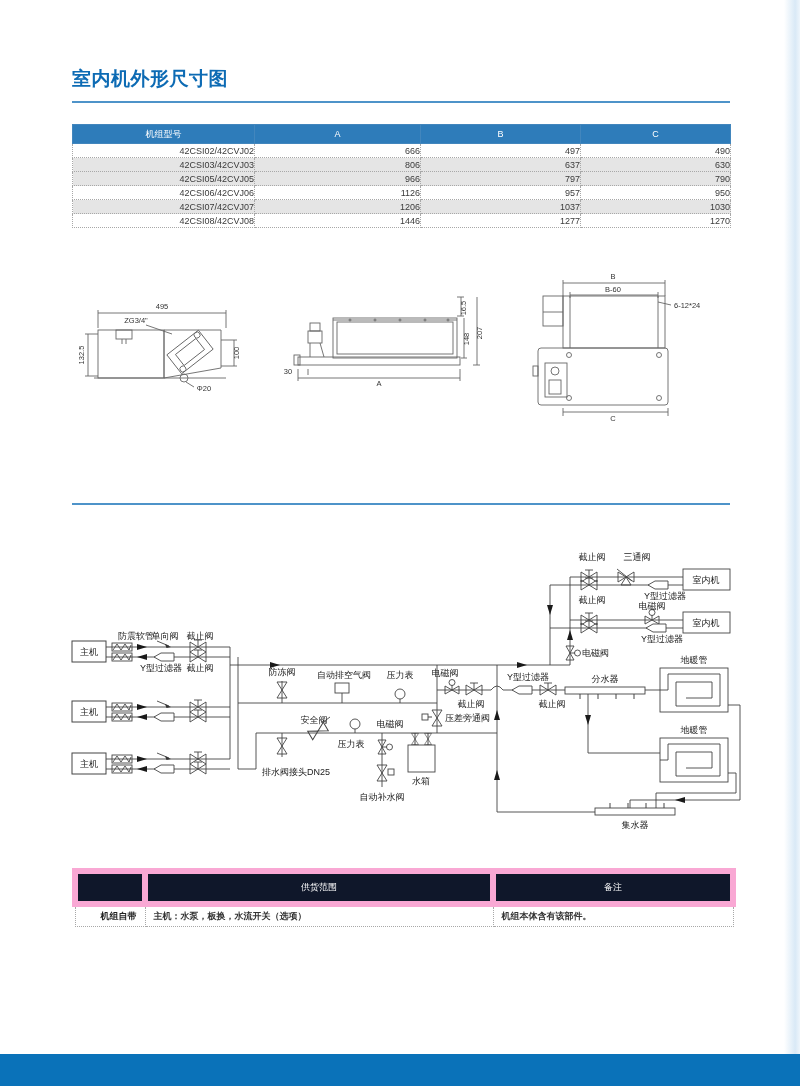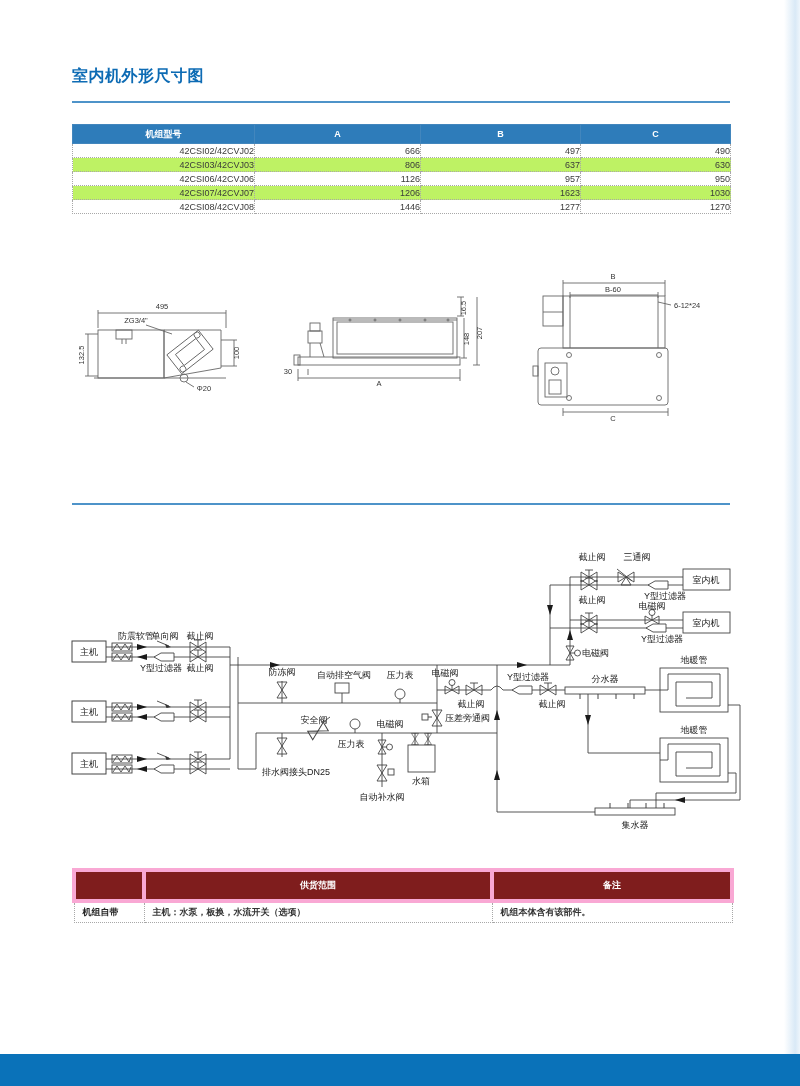--- a/index.html
+++ b/index.html
@@ -7,7 +7,7 @@
   #page{position:relative;width:800px;height:1086px;background:#fff;overflow:hidden;}
   #edge-tint{position:absolute;right:0;top:0;width:16px;height:1054px;
     background:linear-gradient(to right,rgba(216,233,247,0),#d9e9f6 70%,#eef5fb);}
-  .sec-title{position:absolute;left:72px;width:660px;font-size:16px;font-weight:bold;color:#0d6bb4;letter-spacing:.5px;}
+  .sec-title{position:absolute;left:72px;width:660px;font-size:19px;font-weight:bold;color:#0d6bb4;letter-spacing:.5px;}
   .sec-rule{position:absolute;left:72px;width:658px;height:2px;background:#4e93c9;}
   
   #dim-table{position:absolute;left:72px;top:124px;width:658px;border-collapse:collapse;table-layout:fixed;font-size:9px;color:#3a3a3a;}

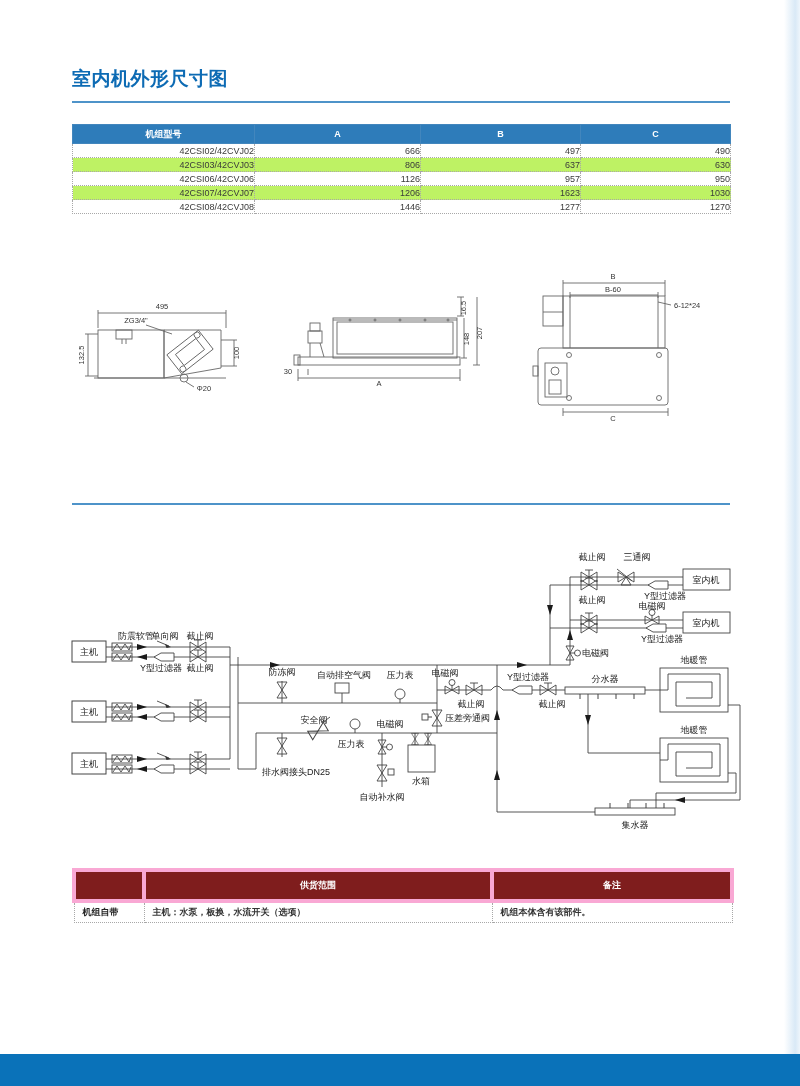--- a/index.html
+++ b/index.html
@@ -11,7 +11,7 @@
   .sec-rule{position:absolute;left:72px;width:658px;height:2px;background:#4e93c9;}
   
   #dim-table{position:absolute;left:72px;top:124px;width:658px;border-collapse:collapse;table-layout:fixed;font-size:9px;color:#3a3a3a;}
-  #dim-table th{background:#2e7cba;color:#fff;font-weight:bold;height:16px;border:1px solid #4286bd;}
+  #dim-table th{background:#2e7cba;color:#fff;font-weight:normal;height:16px;border:1px solid #4286bd;}
   #dim-table td{height:13px;text-align:right;border:1px dotted #a8a8a8;padding:0;}
   #dim-table tr.alt td{background:#bef264;}
   

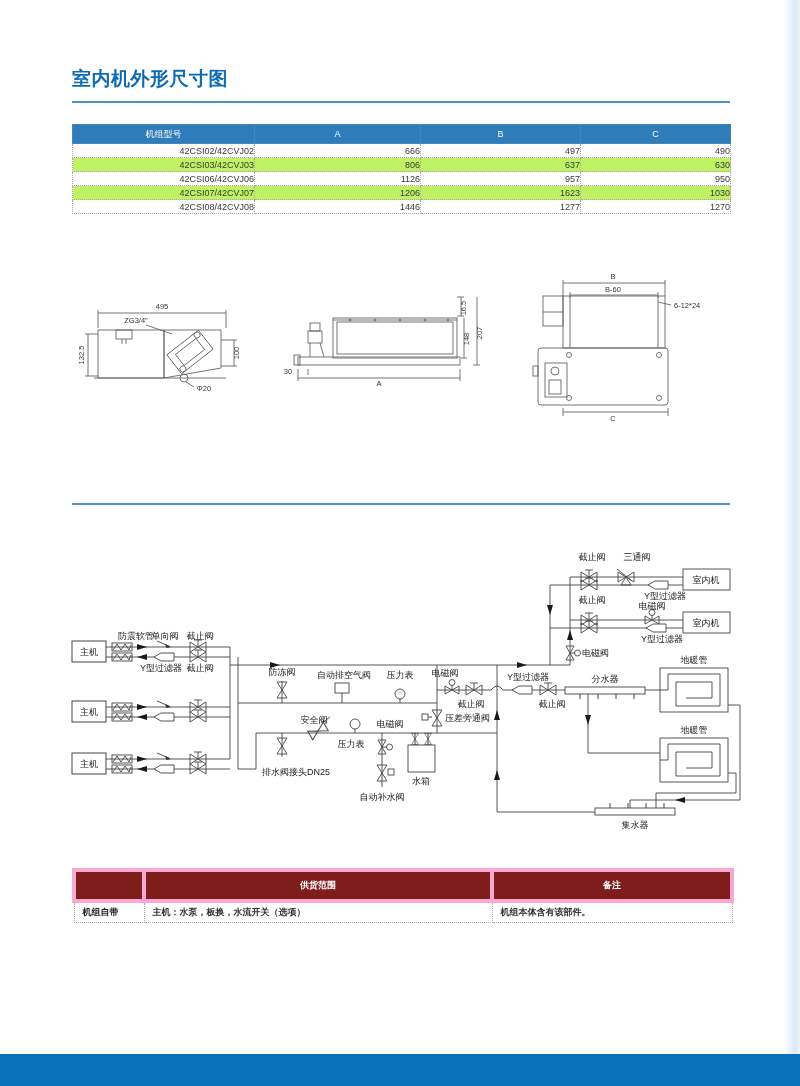--- a/index.html
+++ b/index.html
@@ -13,7 +13,7 @@
   #dim-table{position:absolute;left:72px;top:124px;width:658px;border-collapse:collapse;table-layout:fixed;font-size:9px;color:#3a3a3a;}
   #dim-table th{background:#2e7cba;color:#fff;font-weight:normal;height:16px;border:1px solid #4286bd;}
   #dim-table td{height:13px;text-align:right;border:1px dotted #a8a8a8;padding:0;}
-  #dim-table tr.alt td{background:#bef264;}
+  #dim-table tr.alt td{background:#e5e5e5;}
   
   #supply-table{position:absolute;left:72px;top:868px;width:658px;border-collapse:collapse;table-layout:fixed;font-size:9px;color:#333;}
   #supply-table th{background:#7f1d1d;color:#fff;font-weight:bold;height:25px;border:4px solid #f9a8d4;}

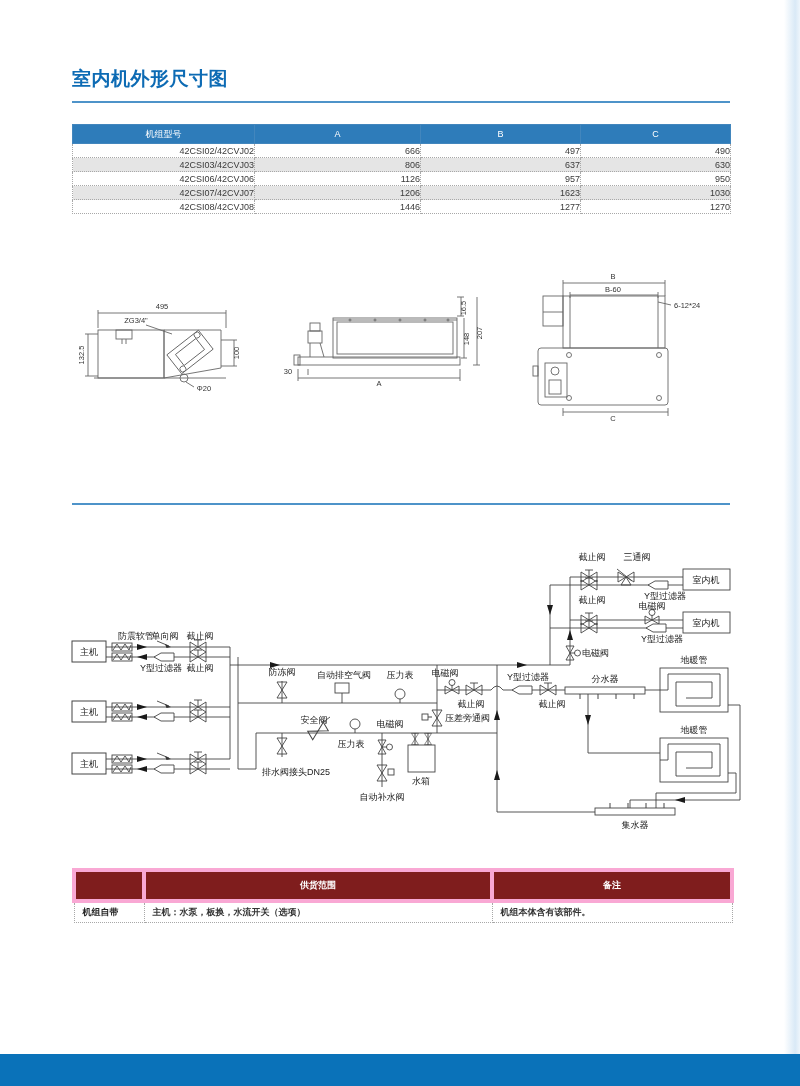--- a/index.html
+++ b/index.html
@@ -64,6 +64,12 @@
           <td>637</td>
           <td>630</td>
         </tr>
+    <tr class="alt">
+          <td>42CSI05/42CVJ05</td>
+          <td>966</td>
+          <td>797</td>
+          <td>790</td>
+        </tr>
     <tr>
           <td>42CSI06/42CVJ06</td>
           <td>1126</td>

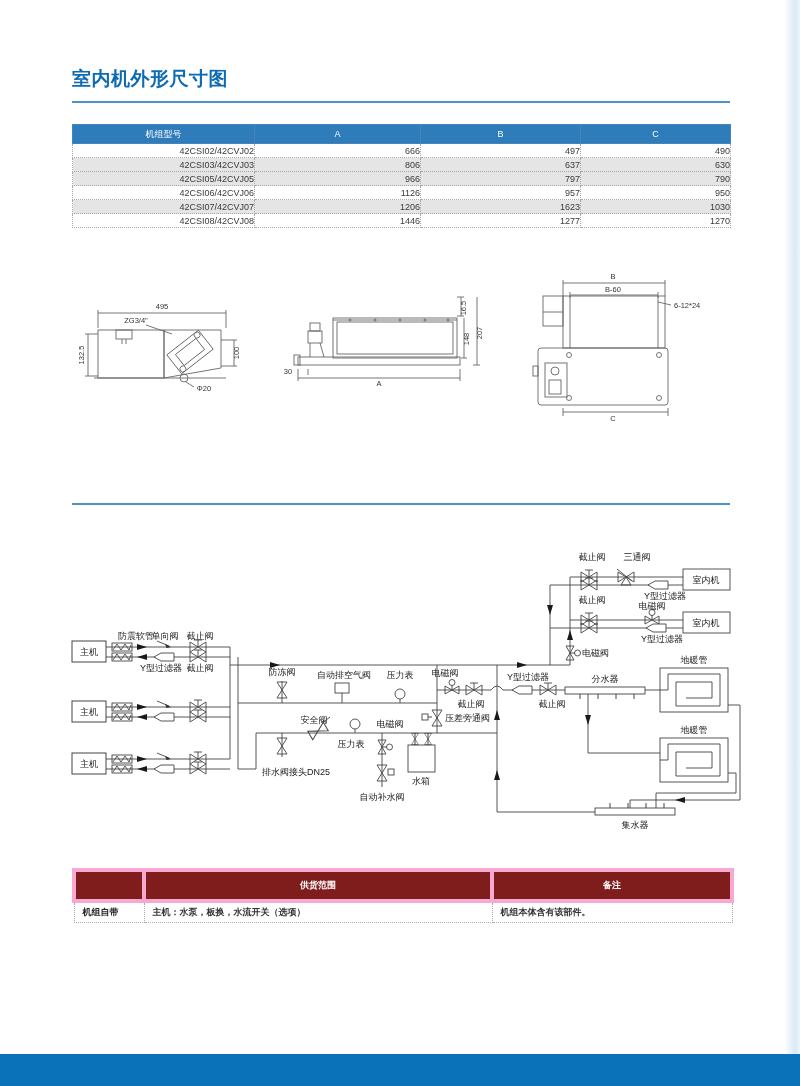--- a/index.html
+++ b/index.html
@@ -79,7 +79,7 @@
     <tr class="alt">
           <td>42CSI07/42CVJ07</td>
           <td>1206</td>
-          <td>1623</td>
+          <td>1037</td>
           <td>1030</td>
         </tr>
     <tr>

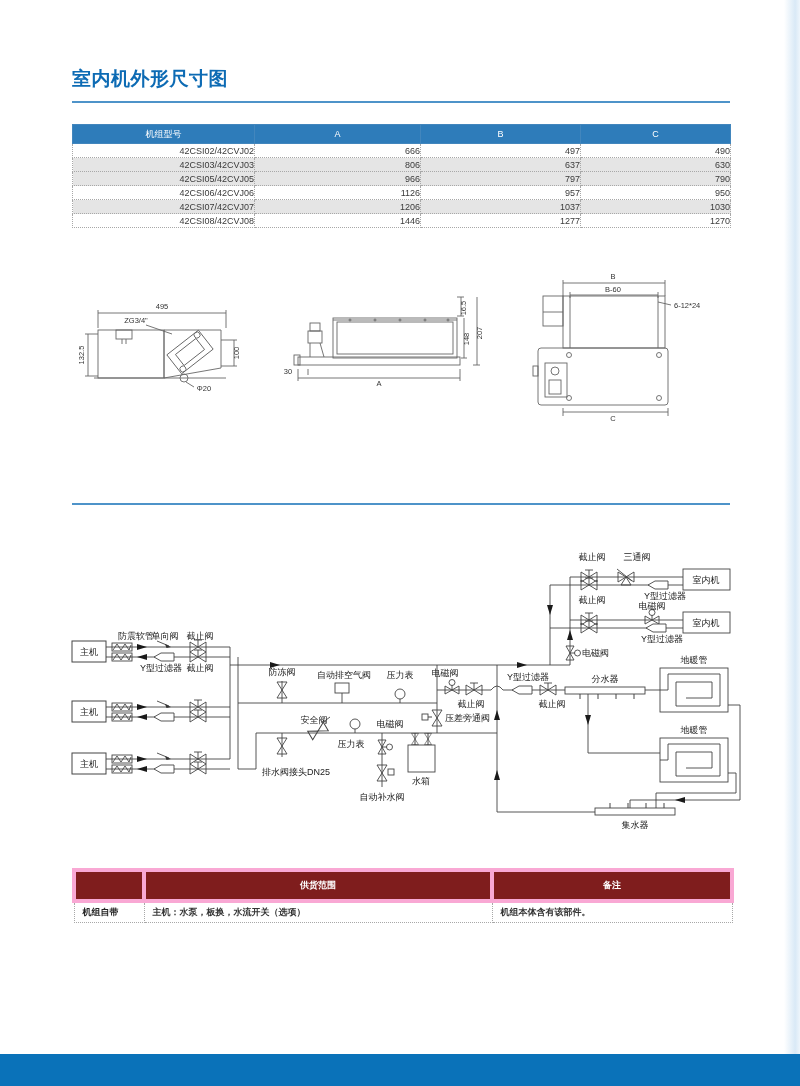--- a/index.html
+++ b/index.html
@@ -16,7 +16,7 @@
   #dim-table tr.alt td{background:#e5e5e5;}
   
   #supply-table{position:absolute;left:72px;top:868px;width:658px;border-collapse:collapse;table-layout:fixed;font-size:9px;color:#333;}
-  #supply-table th{background:#7f1d1d;color:#fff;font-weight:bold;height:25px;border:4px solid #f9a8d4;}
+  #supply-table th{background:#0f172a;color:#fff;font-weight:normal;height:25px;border:6px solid #f9a8d4;}
   #supply-table td{border:1px dotted #a8a8a8;padding:3px 8px;line-height:1.45;font-weight:bold;}
   #supply-table td.cat{text-align:left;font-weight:bold;color:#222;}
   #supply-table td.scope{white-space:pre-line;}

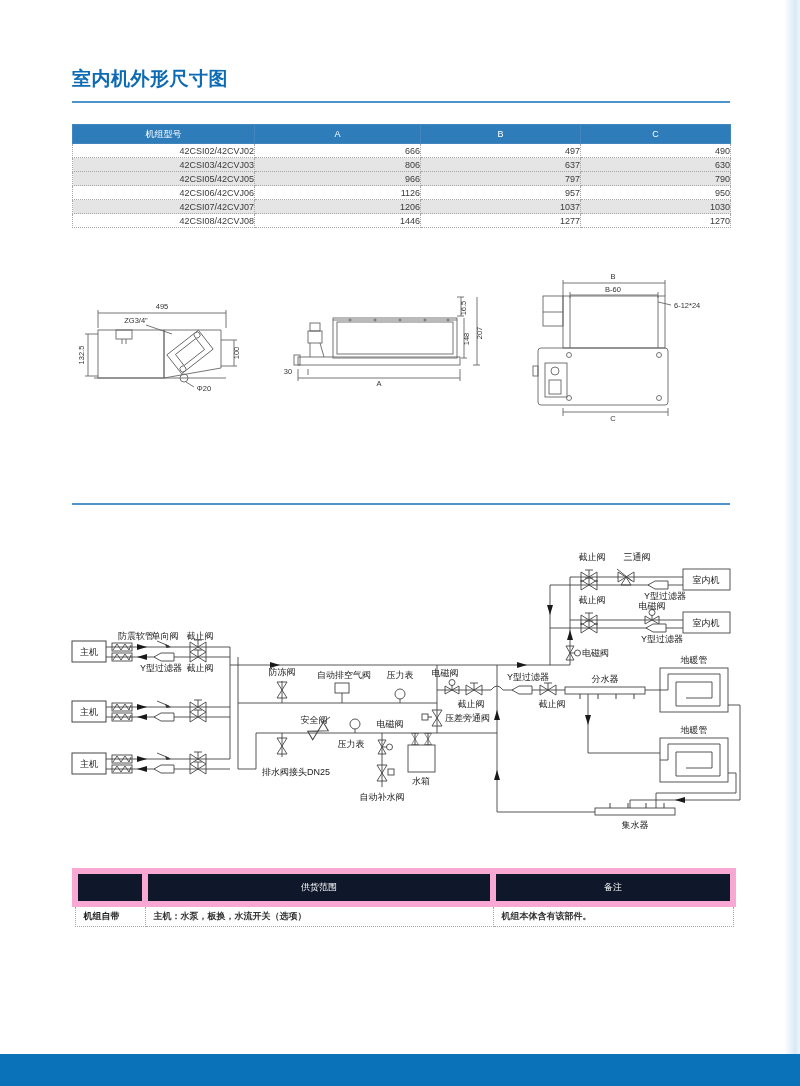--- a/index.html
+++ b/index.html
@@ -18,7 +18,7 @@
   #supply-table{position:absolute;left:72px;top:868px;width:658px;border-collapse:collapse;table-layout:fixed;font-size:9px;color:#333;}
   #supply-table th{background:#0f172a;color:#fff;font-weight:normal;height:25px;border:6px solid #f9a8d4;}
   #supply-table td{border:1px dotted #a8a8a8;padding:3px 8px;line-height:1.45;font-weight:bold;}
-  #supply-table td.cat{text-align:left;font-weight:bold;color:#222;}
+  #supply-table td.cat{text-align:right;font-weight:bold;color:#222;}
   #supply-table td.scope{white-space:pre-line;}
   #supply-table tr.alt td{background:#e4edf6;}
   

